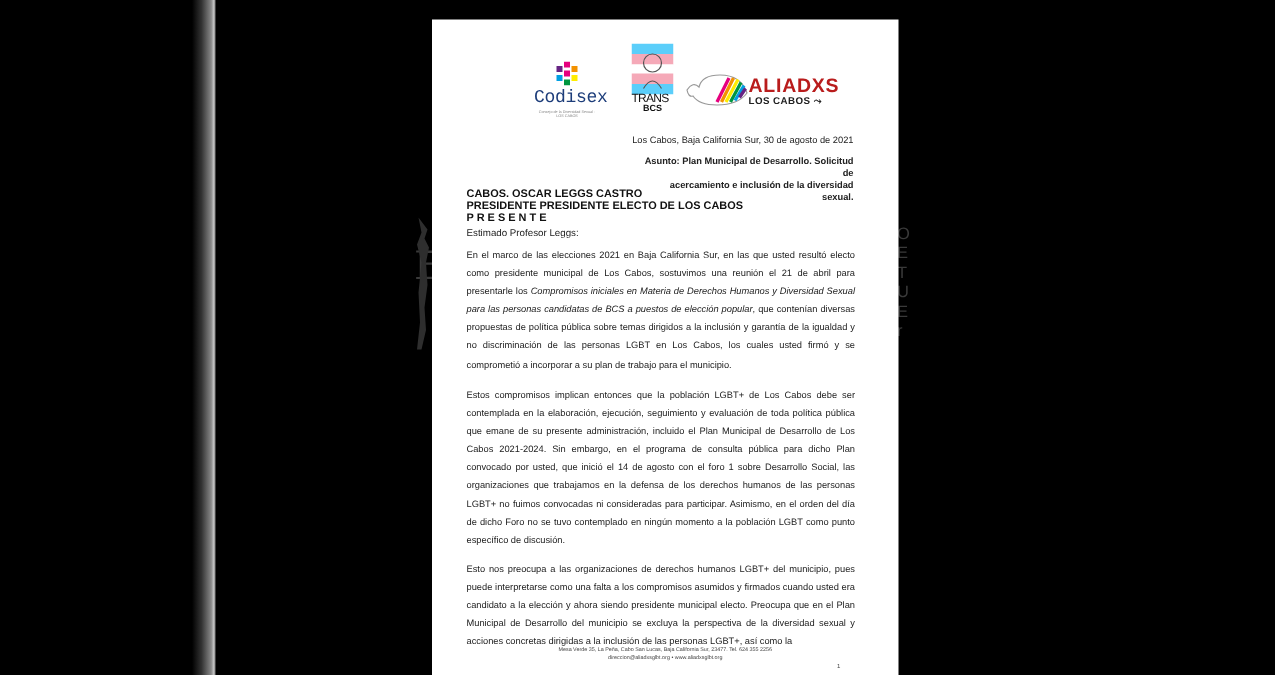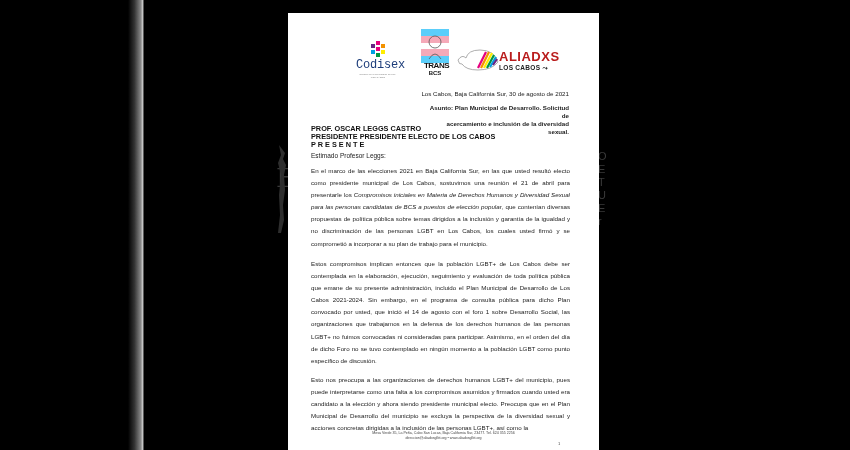--- a/index.html
+++ b/index.html
@@ -41,8 +41,8 @@
     .logo-trans { position: absolute; left: 133px; top: 0; width: 28px; height: 56px; }
     .trans-flag { position: absolute; left: 0; top: 0; width: 28px; height: 34px; }
     .trans-label {
-      position: absolute; left: 0; top: 33px; width: 28px; text-align: right;
-      font-size: 8px; font-weight: bold; color: #111; line-height: 8px; letter-spacing: -0.5px;
+      position: absolute; left: 0; top: 33px; width: 28px; text-align: left;
+      font-size: 8px; font-weight: normal; color: #111; line-height: 8px; letter-spacing: -0.5px;
     }
     .trans-sub {
       position: absolute; left: 0; top: 41px; width: 28px; text-align: center;

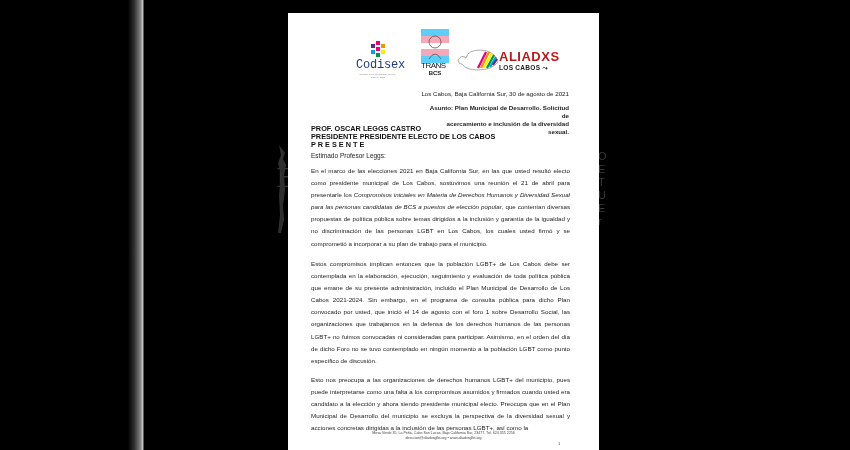--- a/index.html
+++ b/index.html
@@ -156,7 +156,7 @@
   </div>
 
   <div class="recipient">
-    <div>PROF. OSCAR LEGGS CASTRO</div>
+    <div>CABOS. OSCAR LEGGS CASTRO</div>
     <div>PRESIDENTE PRESIDENTE ELECTO DE LOS CABOS</div>
     <div>P R E S E N T E</div>
   </div>

